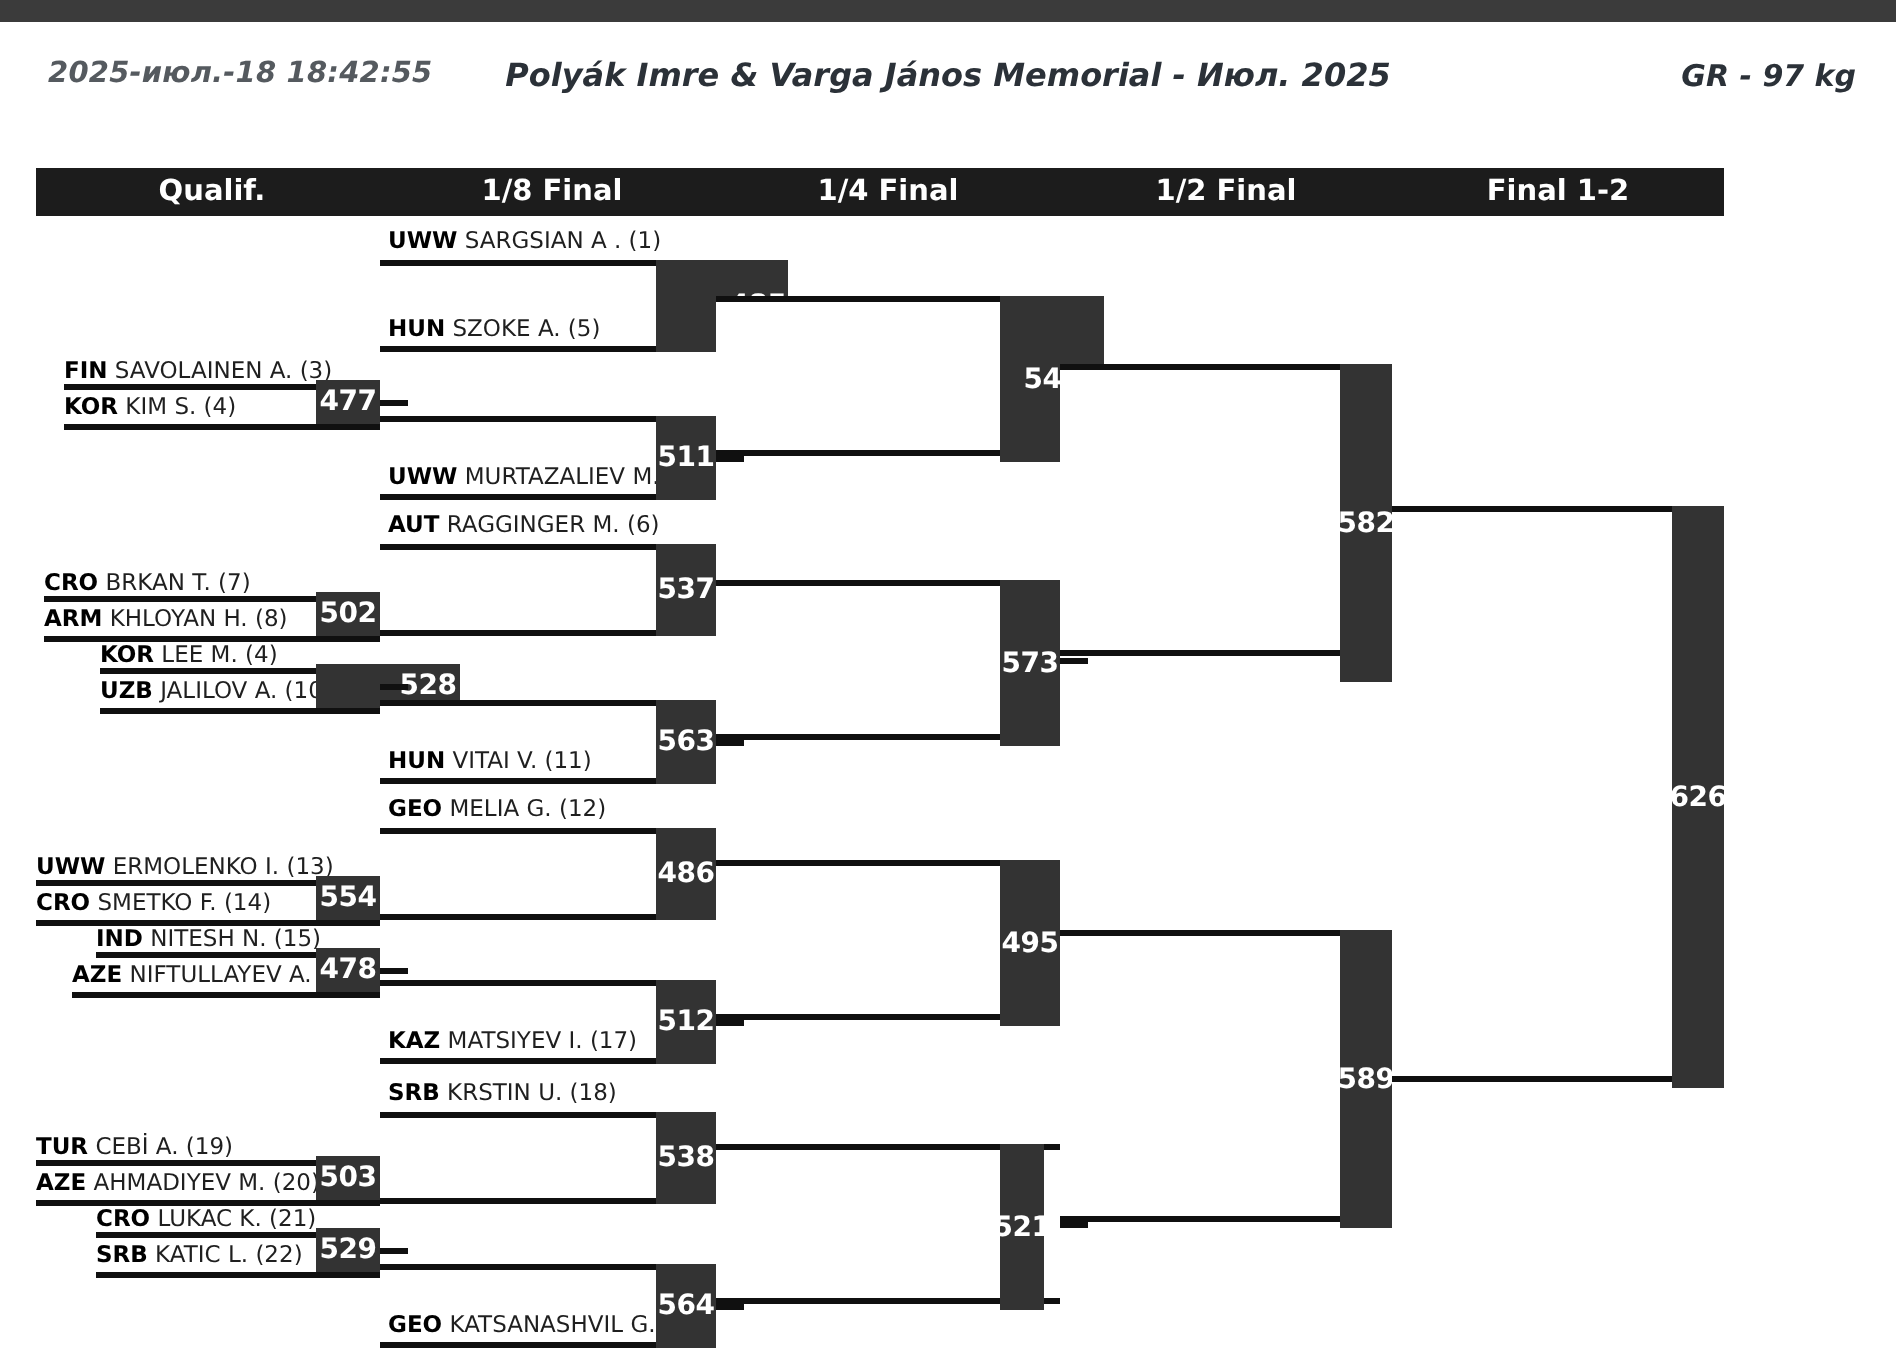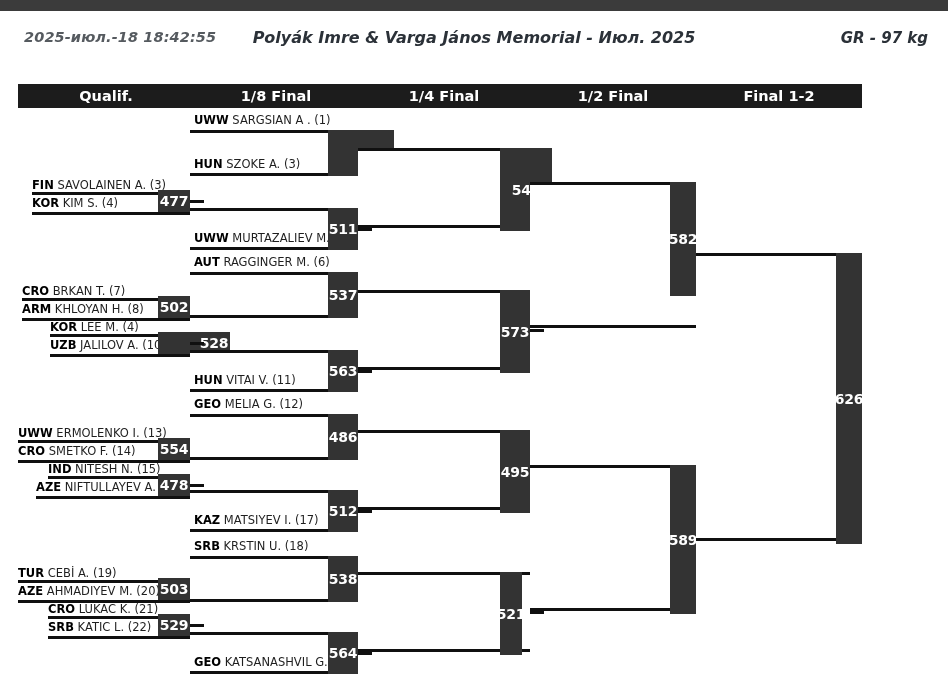--- a/index.html
+++ b/index.html
@@ -196,7 +196,7 @@
     <div class="rule" style="left: 190px; top: 624px; width: 14px;"></div>
     <div class="match" style="left: 190px; top: 130px; width: 168px; height: 46px;"></div>
     <div class="name" style="left: 194px; top: 113px;"><span class="cc">UWW</span><span class="nm"> SARGSIAN A . (1)</span></div>
-    <div class="name" style="left: 194px; top: 157px;"><span class="cc">HUN</span><span class="nm"> SZOKE A. (3)</span></div>
+    <div class="name" style="left: 194px; top: 157px;"><span class="cc">HUN</span><span class="nm"> SZOKE A. (5)</span></div>
     <div class="bout" style="left: 328px; top: 130px; width: 30px; height: 46px; padding-left: 36px;">485</div>
     <div class="rule" style="left: 358px; top: 151.5px; width: 14px;"></div>
     <div class="match" style="left: 190px; top: 208px; width: 168px; height: 42px;"></div>

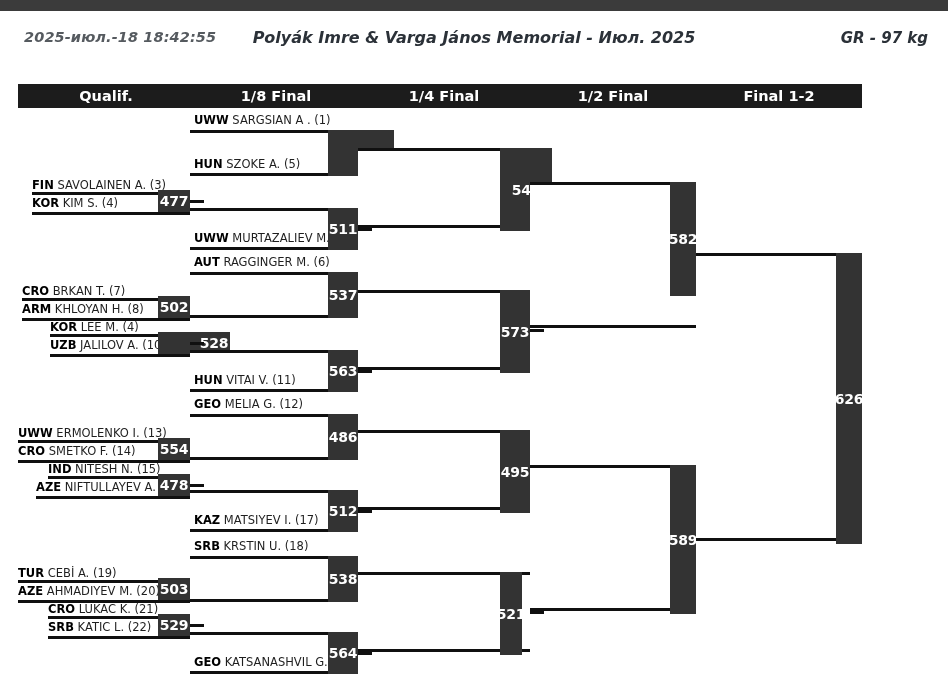--- a/index.html
+++ b/index.html
@@ -240,7 +240,7 @@
     <div class="bout" style="left: 500px; top: 572px; width: 22px; height: 83px;">521</div>
     <div class="rule" style="left: 530px; top: 610.5px; width: 14px;"></div>
     <div class="match" style="left: 530px; top: 182px; width: 166px; height: 146px;"></div>
-    <div class="bout" style="left: 670px; top: 182px; width: 26px; height: 114px; text-align: right;">582</div>
+    <div class="bout" style="left: 670px; top: 182px; width: 26px; height: 159px; text-align: right;">582</div>
     <div class="rule" style="left: 696px; top: 253.5px; width: 14px;"></div>
     <div class="match" style="left: 530px; top: 465px; width: 166px; height: 146px;"></div>
     <div class="bout" style="left: 670px; top: 465px; width: 26px; height: 149px;">589</div>

